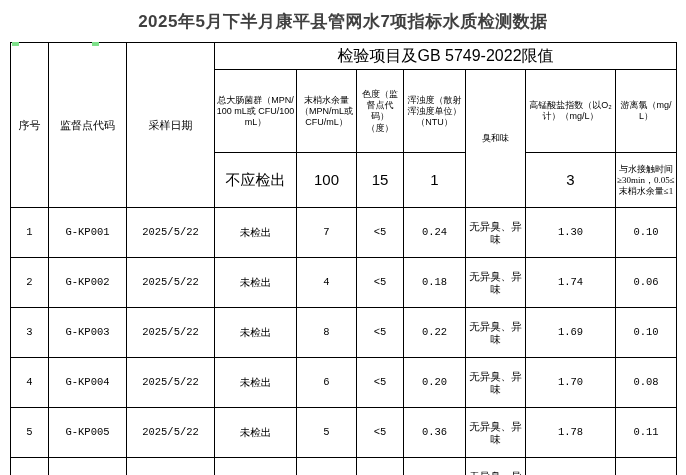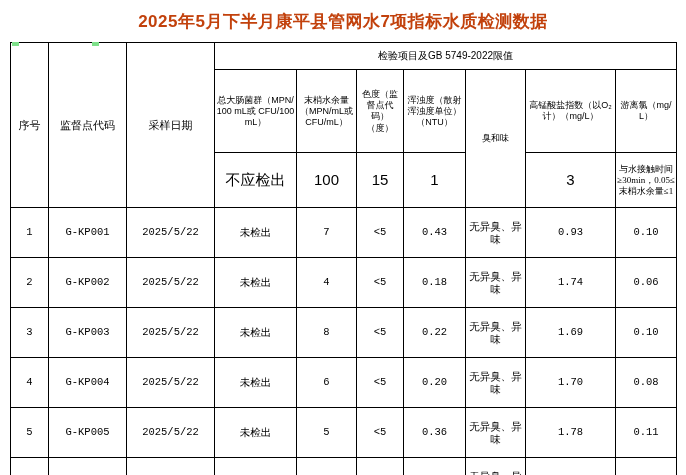--- a/index.html
+++ b/index.html
@@ -27,7 +27,7 @@
     font-weight: bold;
     letter-spacing: 0.5px;
     padding: 12px 0 10px 0;
-    color: #c2410c;
+    color: #404040;
     line-height: 1.2;
   }
   table.data {

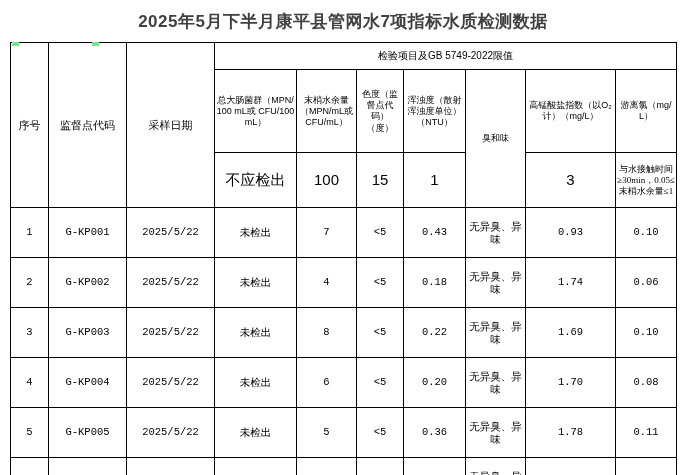--- a/index.html
+++ b/index.html
@@ -46,7 +46,7 @@
     word-break: break-all;
   }
   .hdr-group {
-    font-size: 10px;
+    font-size: 16px;
     height: 22px;
   }
   .hdr-sub {

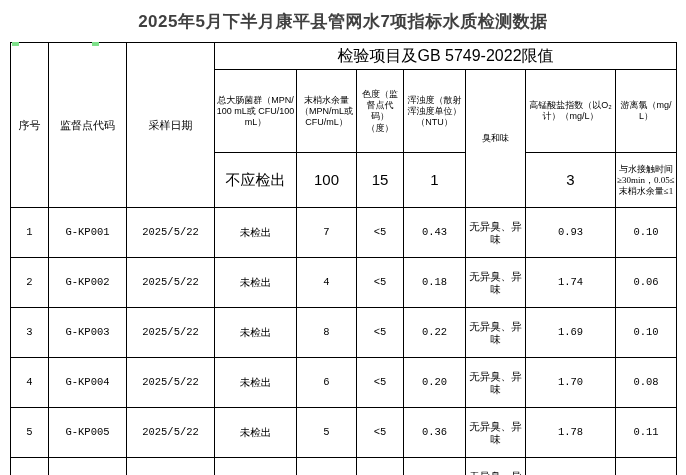--- a/index.html
+++ b/index.html
@@ -141,7 +141,7 @@
         <td class="cn">未检出</td>
         <td class="mono">7</td>
         <td class="mono">&lt;5</td>
-        <td class="mono">0.43</td>
+        <td class="mono">0.24</td>
         <td class="small-cn">无异臭、异味</td>
         <td class="mono">0.93</td>
         <td class="mono">0.10</td>

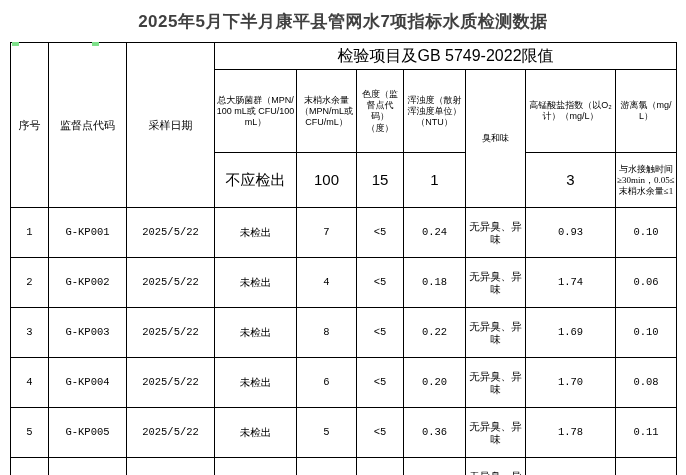--- a/index.html
+++ b/index.html
@@ -143,7 +143,7 @@
         <td class="mono">&lt;5</td>
         <td class="mono">0.24</td>
         <td class="small-cn">无异臭、异味</td>
-        <td class="mono">0.93</td>
+        <td class="mono">1.30</td>
         <td class="mono">0.10</td>
       </tr>
 

